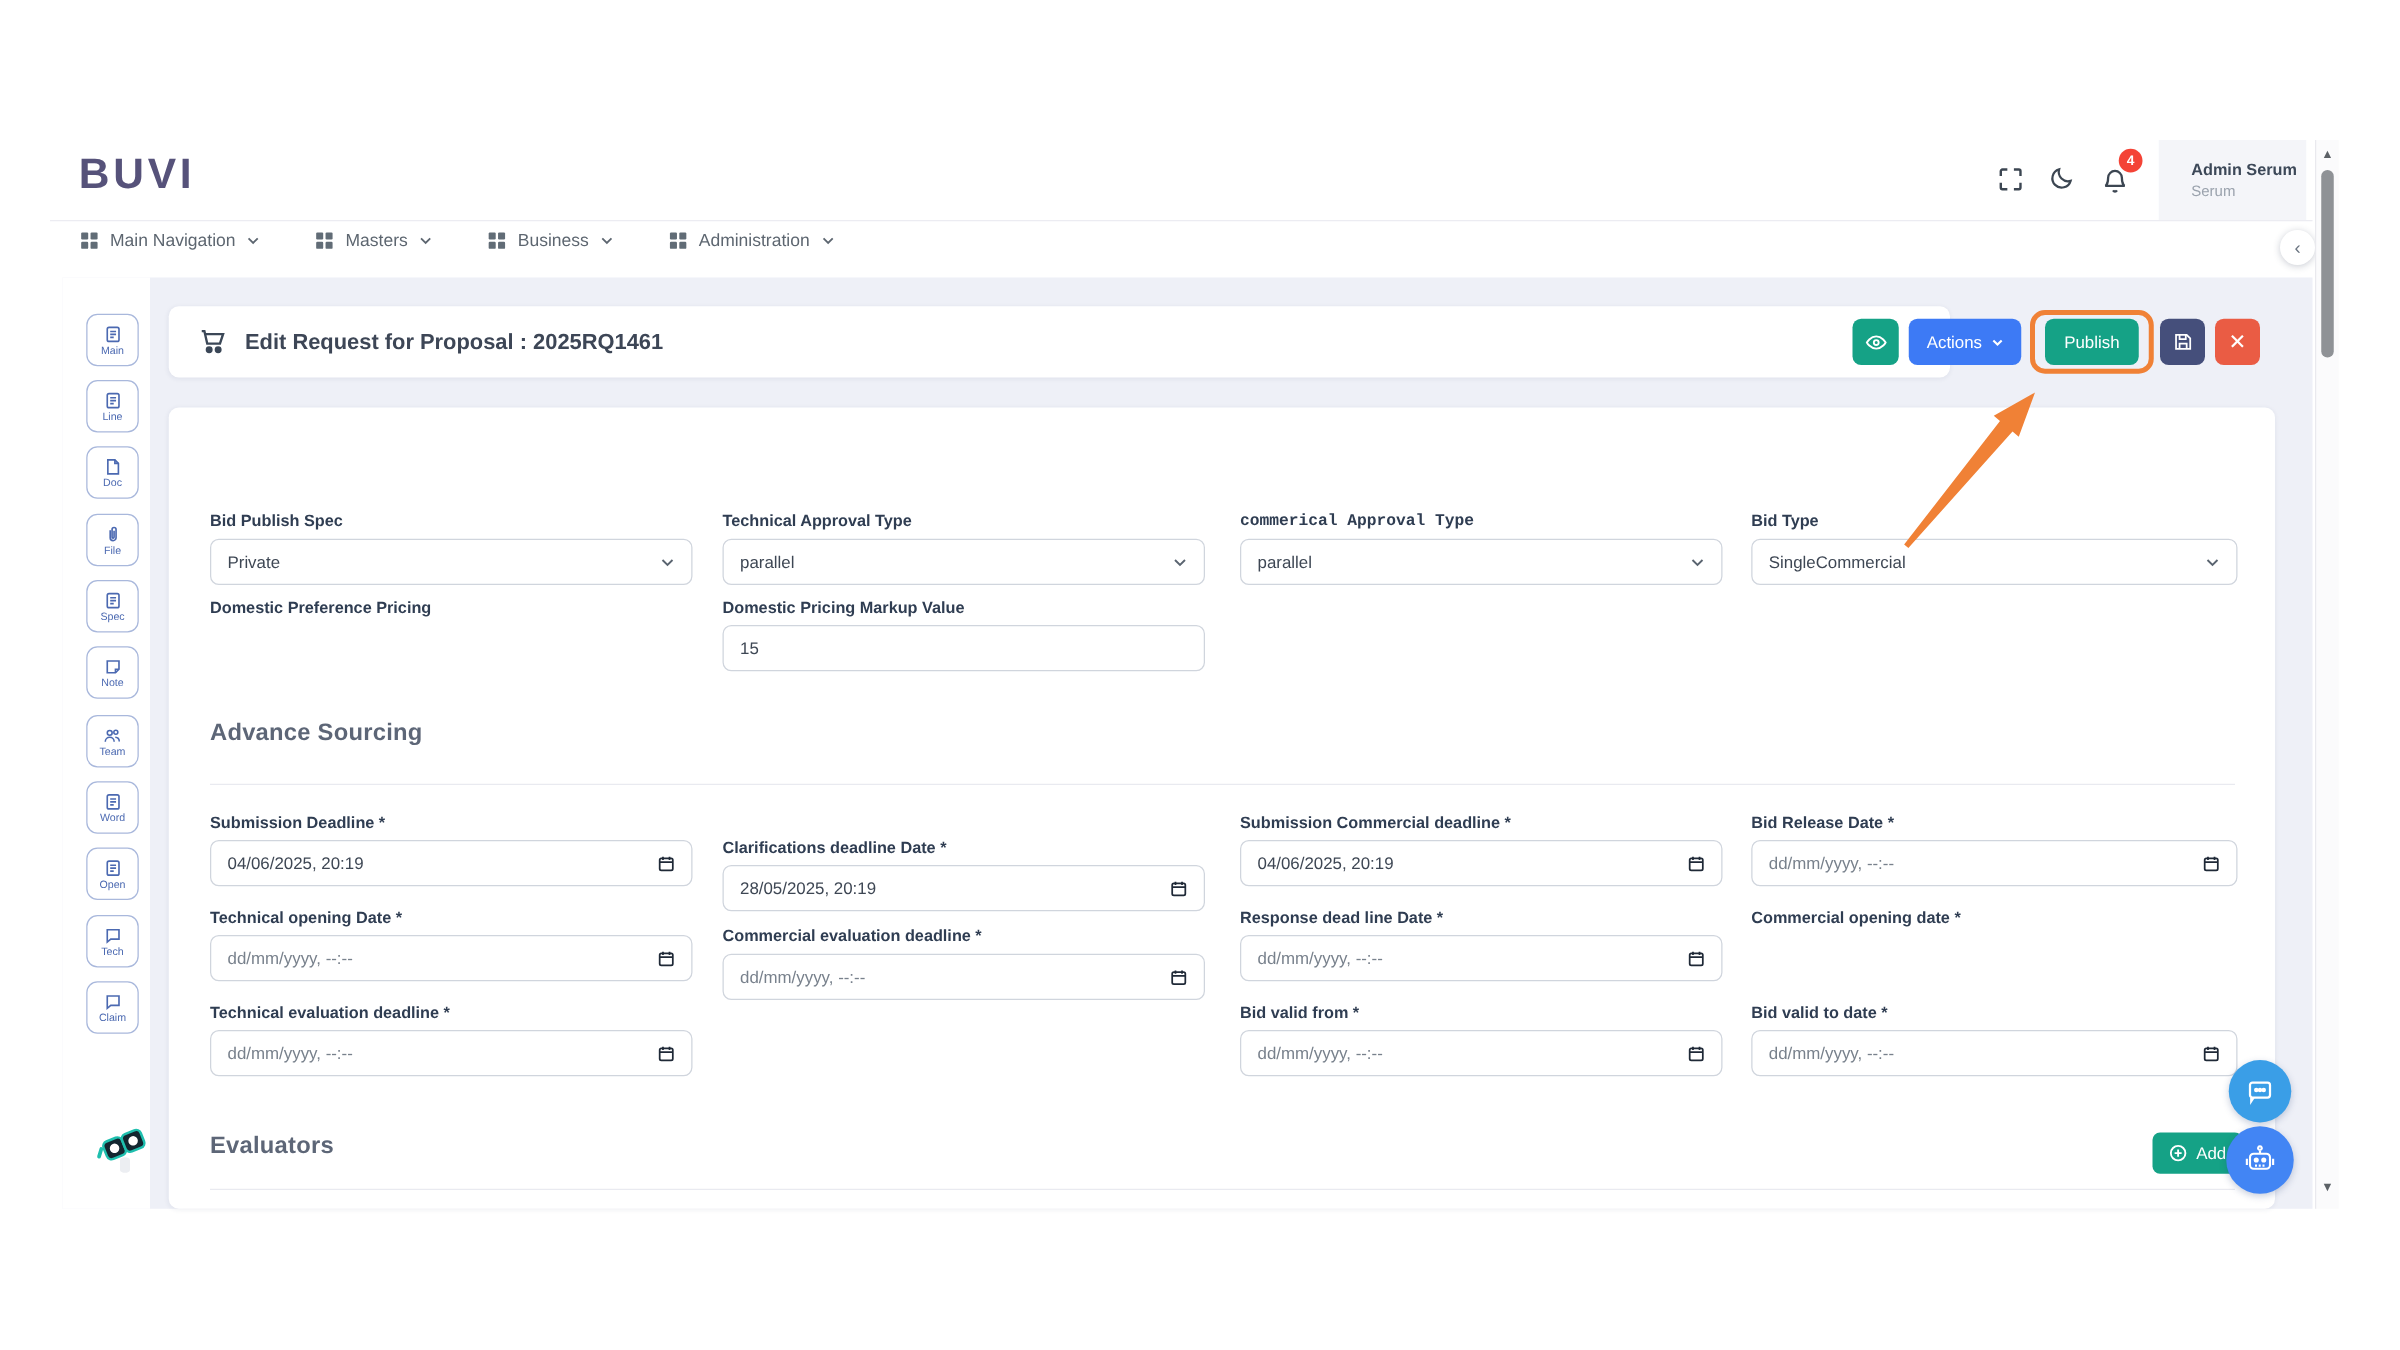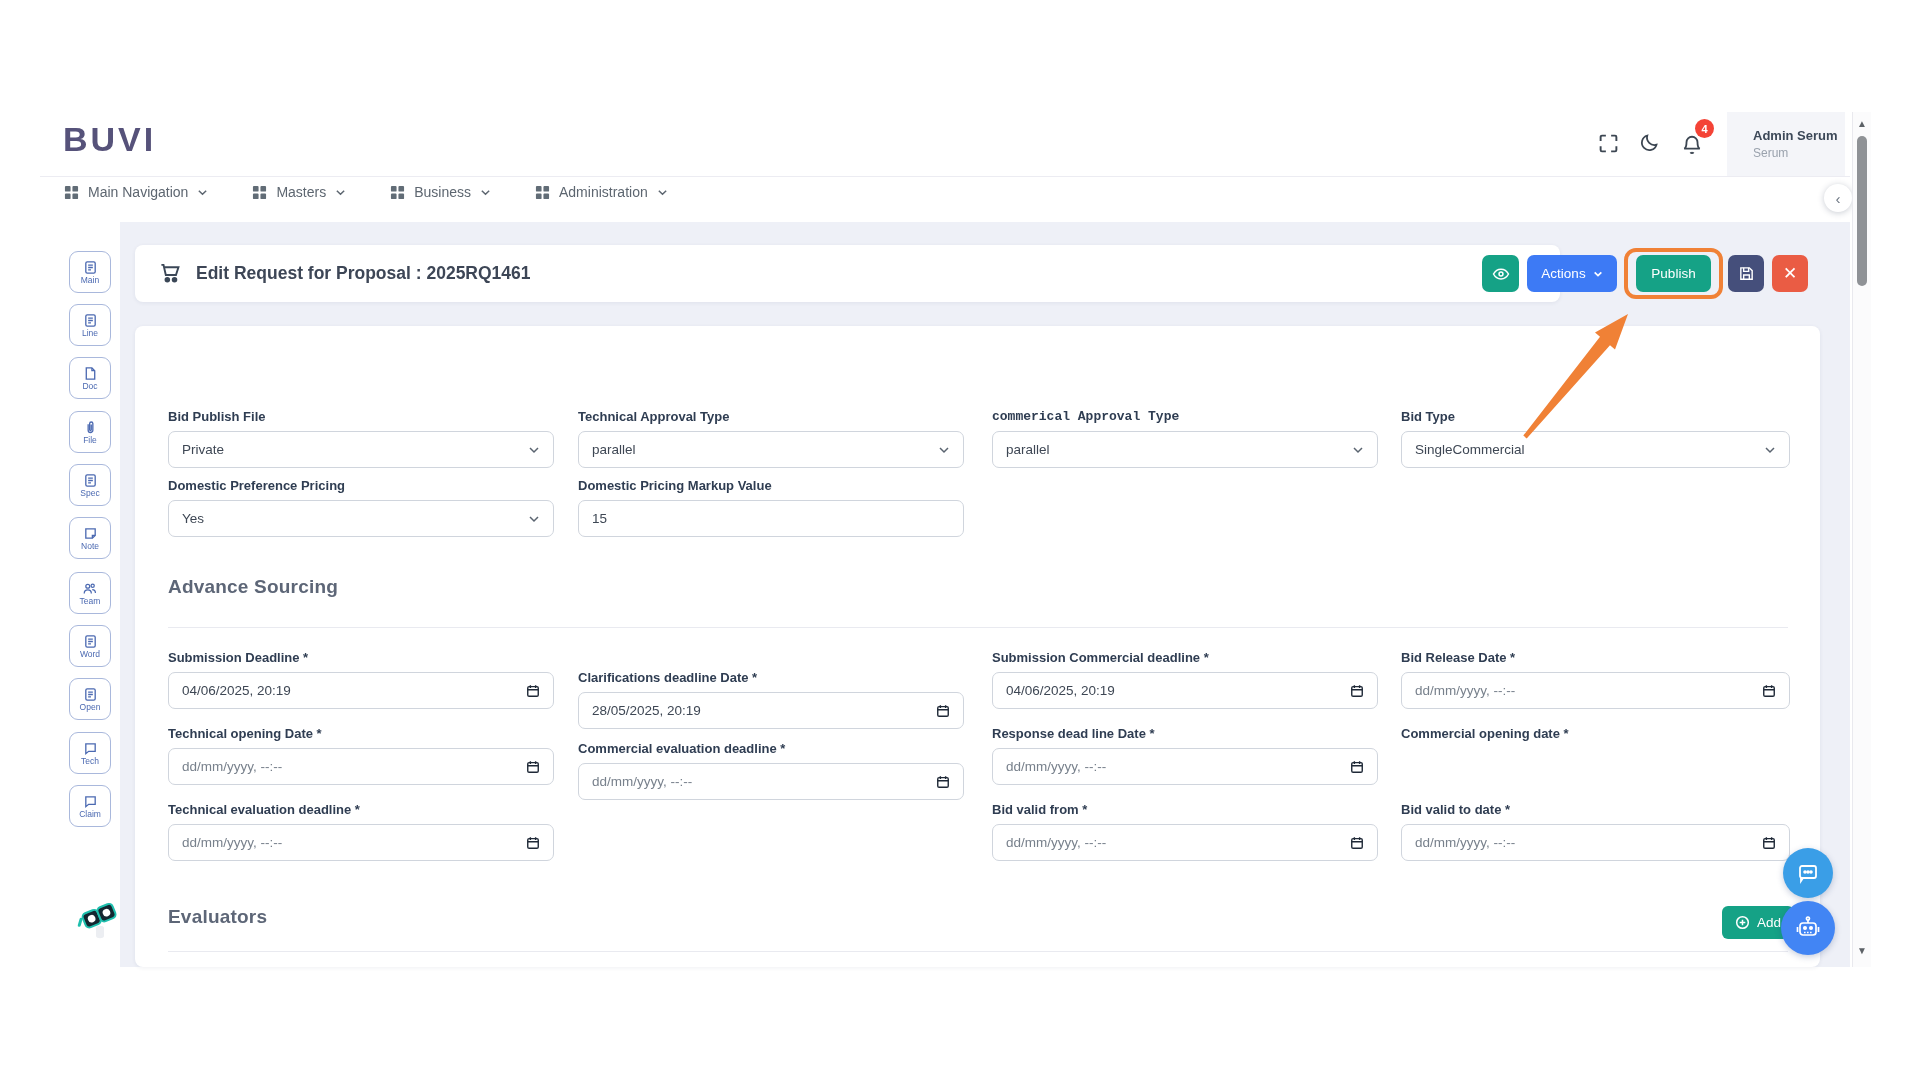--- a/index.html
+++ b/index.html
@@ -274,7 +274,7 @@
   <div class="abs card" style="left:135px;top:326px;width:1685px;height:641px;">
 
 
-    <div class="lbl" style="left:33px;top:83px;">Bid Publish File</div>
+    <div class="lbl" style="left:33px;top:83px;">Bid Publish Spec</div>
     <div class="sel" style="left:33px;top:105px;width:386px;">
       <span class="v">Private</span>
       <svg class="chev" width="12" height="12" viewBox="0 0 12 12" fill="none" stroke="currentColor" stroke-width="1.5">

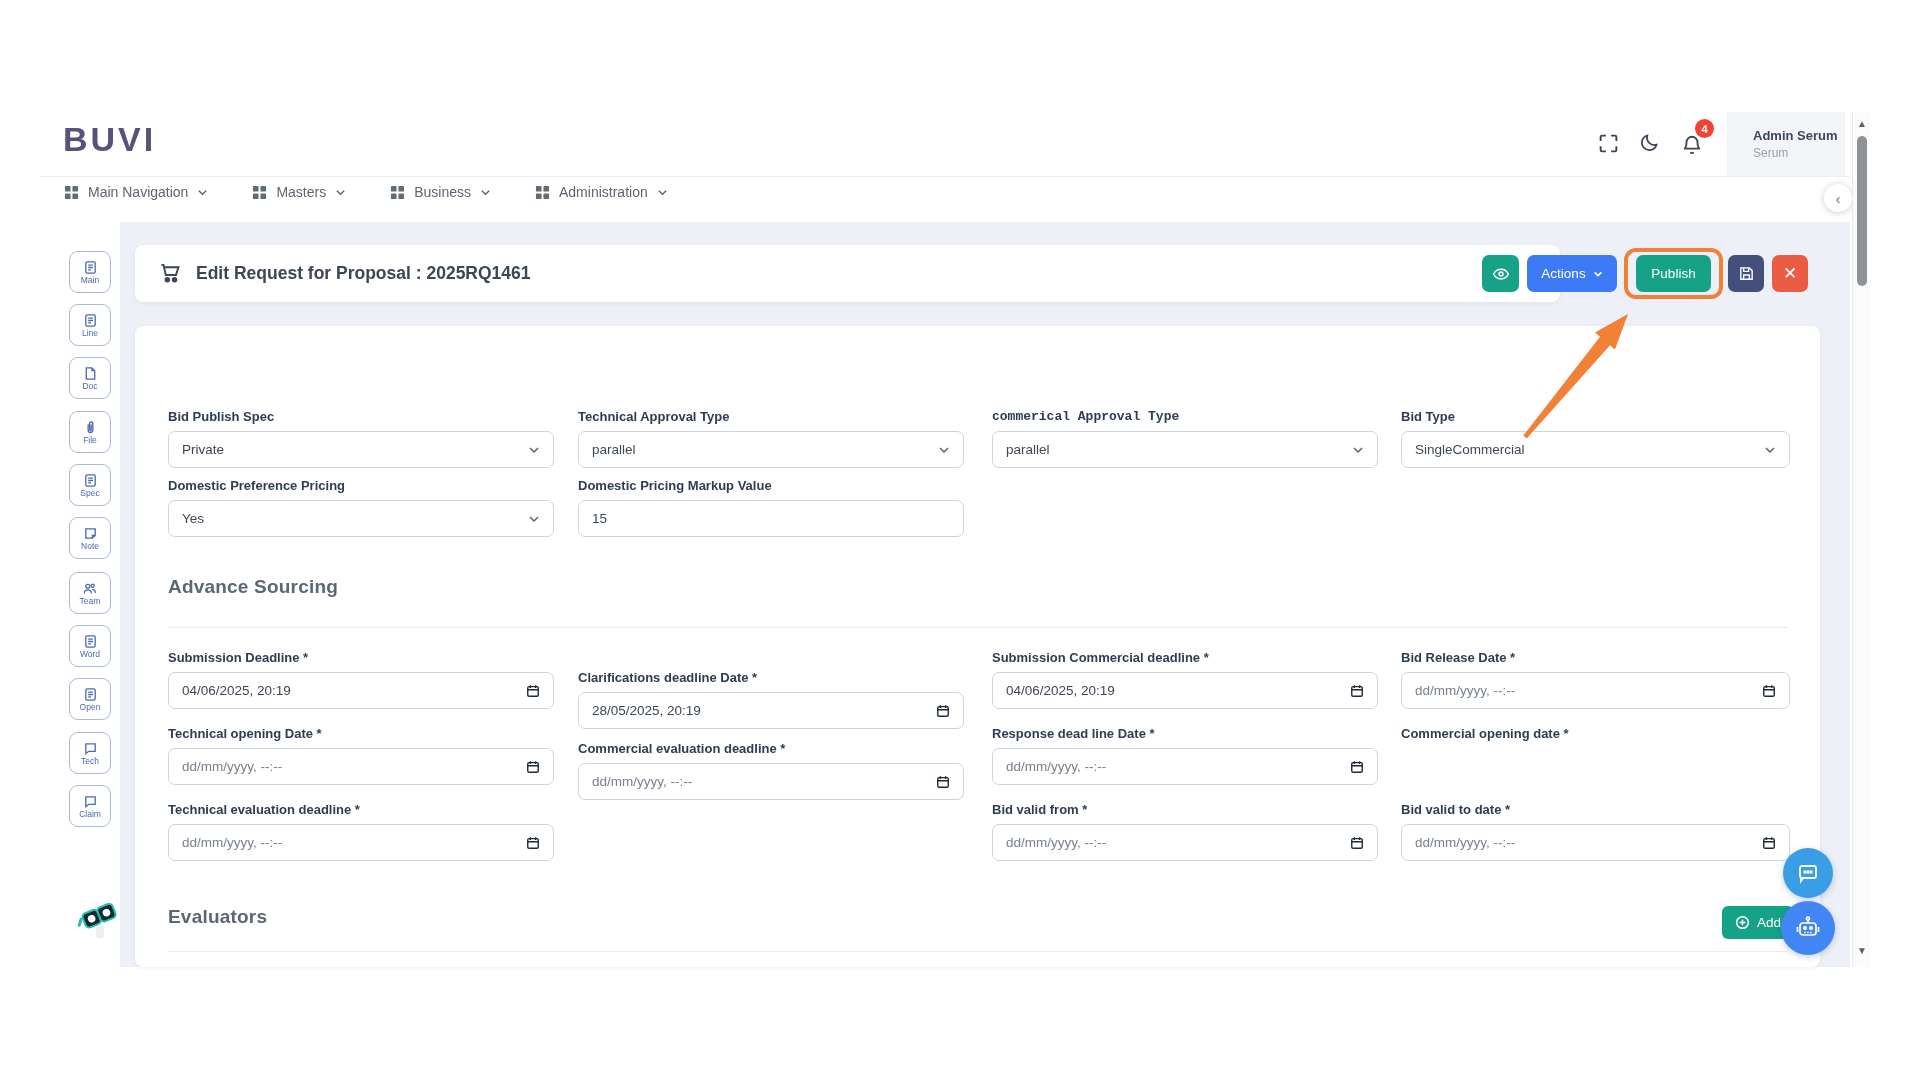--- a/index.html
+++ b/index.html
@@ -304,12 +304,6 @@
     </div>
 
     <div class="lbl" style="left:33px;top:152px;">Domestic Preference Pricing</div>
-    <div class="sel" style="left:33px;top:174px;width:386px;">
-      <span class="v">Yes</span>
-      <svg class="chev" width="12" height="12" viewBox="0 0 12 12" fill="none" stroke="currentColor" stroke-width="1.5">
-          <path d="M2 4l4 4 4-4"></path>
-        </svg>
-    </div>
     <div class="lbl" style="left:443px;top:152px;">Domestic Pricing Markup Value</div>
     <div class="inp" style="left:443px;top:174px;width:386px;">
       <span class="v">15</span>

